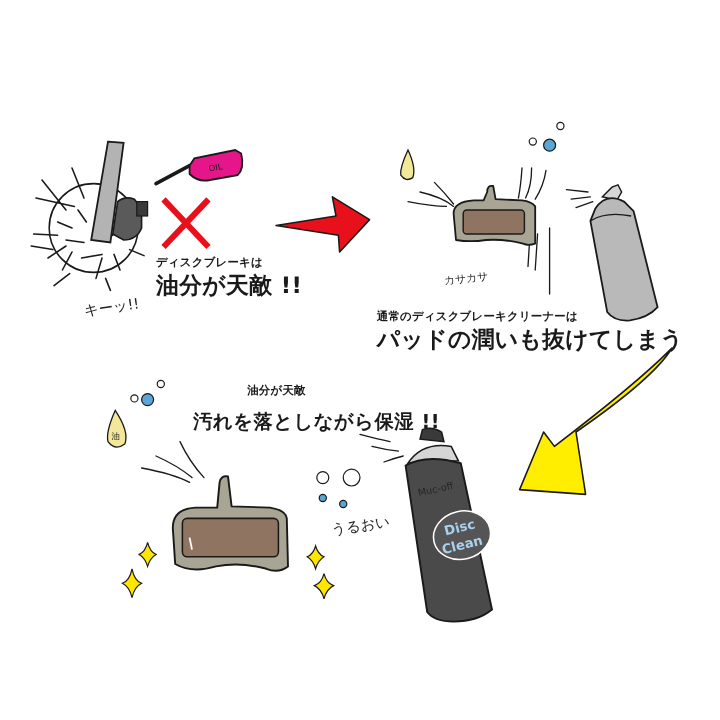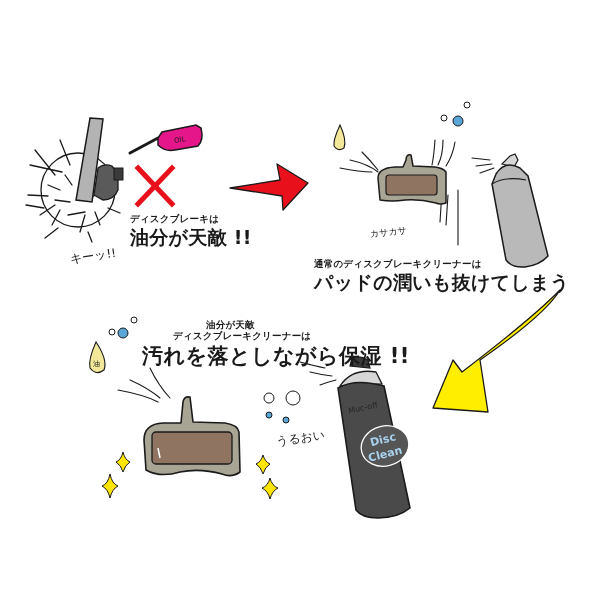--- a/index.html
+++ b/index.html
@@ -129,7 +129,6 @@
   <div class="txt big" style="left:314px;top:270px;">パッドの潤いも抜けてしまう</div>
 
   <div class="txt small" style="left:206px;top:319px;">油分が天敵</div>
-  <div class="txt small" style="left:173px;top:330px;">ディスクブレーキクリーナーは</div>
   <div class="txt bigger" style="left:142px;top:342px;">汚れを落としながら保湿 !!</div>
   <div class="txt hand" style="left:276px;top:430px;font-size:12px;transform:rotate(-8deg);">うるおい</div>
 </div>

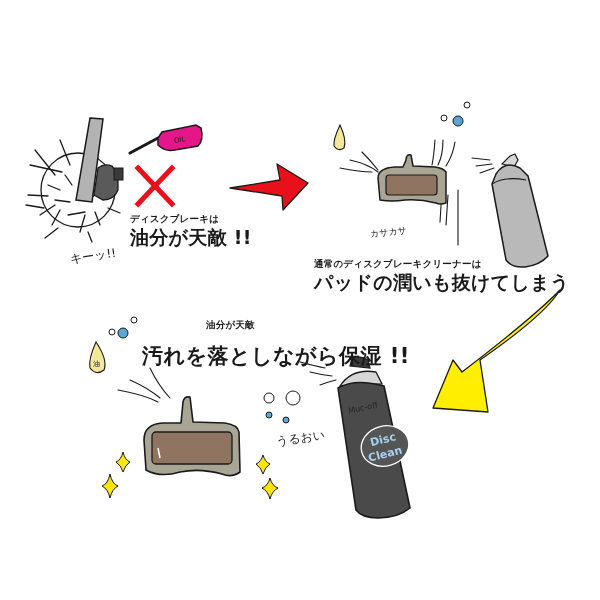--- a/index.html
+++ b/index.html
@@ -8,7 +8,7 @@
   .txt{position:absolute;font-family:"DejaVu Sans",sans-serif;color:#1a1a1a;white-space:nowrap;font-weight:bold;}
   .small{font-size:9.5px;letter-spacing:0.2px;}
   .big{font-size:19px;letter-spacing:0.3px;}
-  .bigger{font-size:21px;letter-spacing:0.5px;}
+  .bigger{font-size:16px;letter-spacing:0.5px;margin-left:19px;}
   .hand{font-family:"DejaVu Sans",sans-serif;font-weight:normal;color:#222;}
 </style>
 </head>

